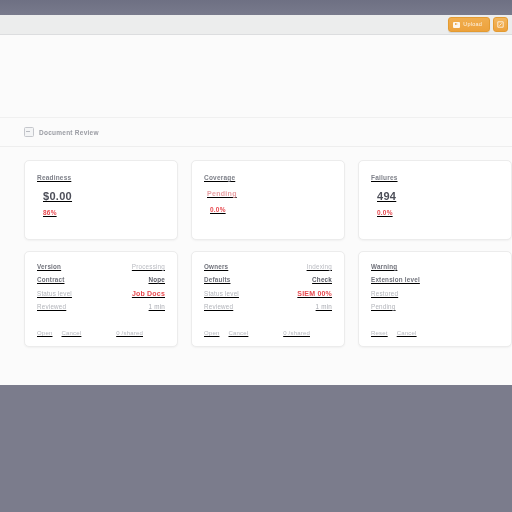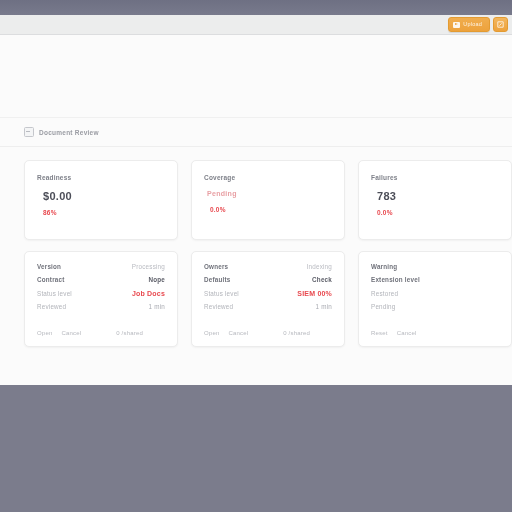--- a/index.html
+++ b/index.html
@@ -152,6 +152,7 @@
     gap: 13px;
     padding: 13px 0 0 24px;
     box-sizing: border-box;
+    text-decoration: underline;
   }
   .grid.second {
     padding-top: 11px;

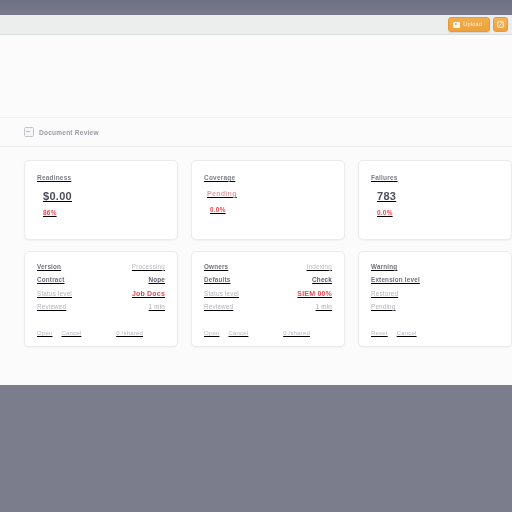--- a/index.html
+++ b/index.html
@@ -323,7 +323,7 @@
 
       <div class="card stat">
         <div class="stat-label">Failures</div>
-        <div class="stat-value">783</div>
+        <div class="stat-value">494</div>
         <div class="stat-delta">0.0%</div>
       </div>
 

